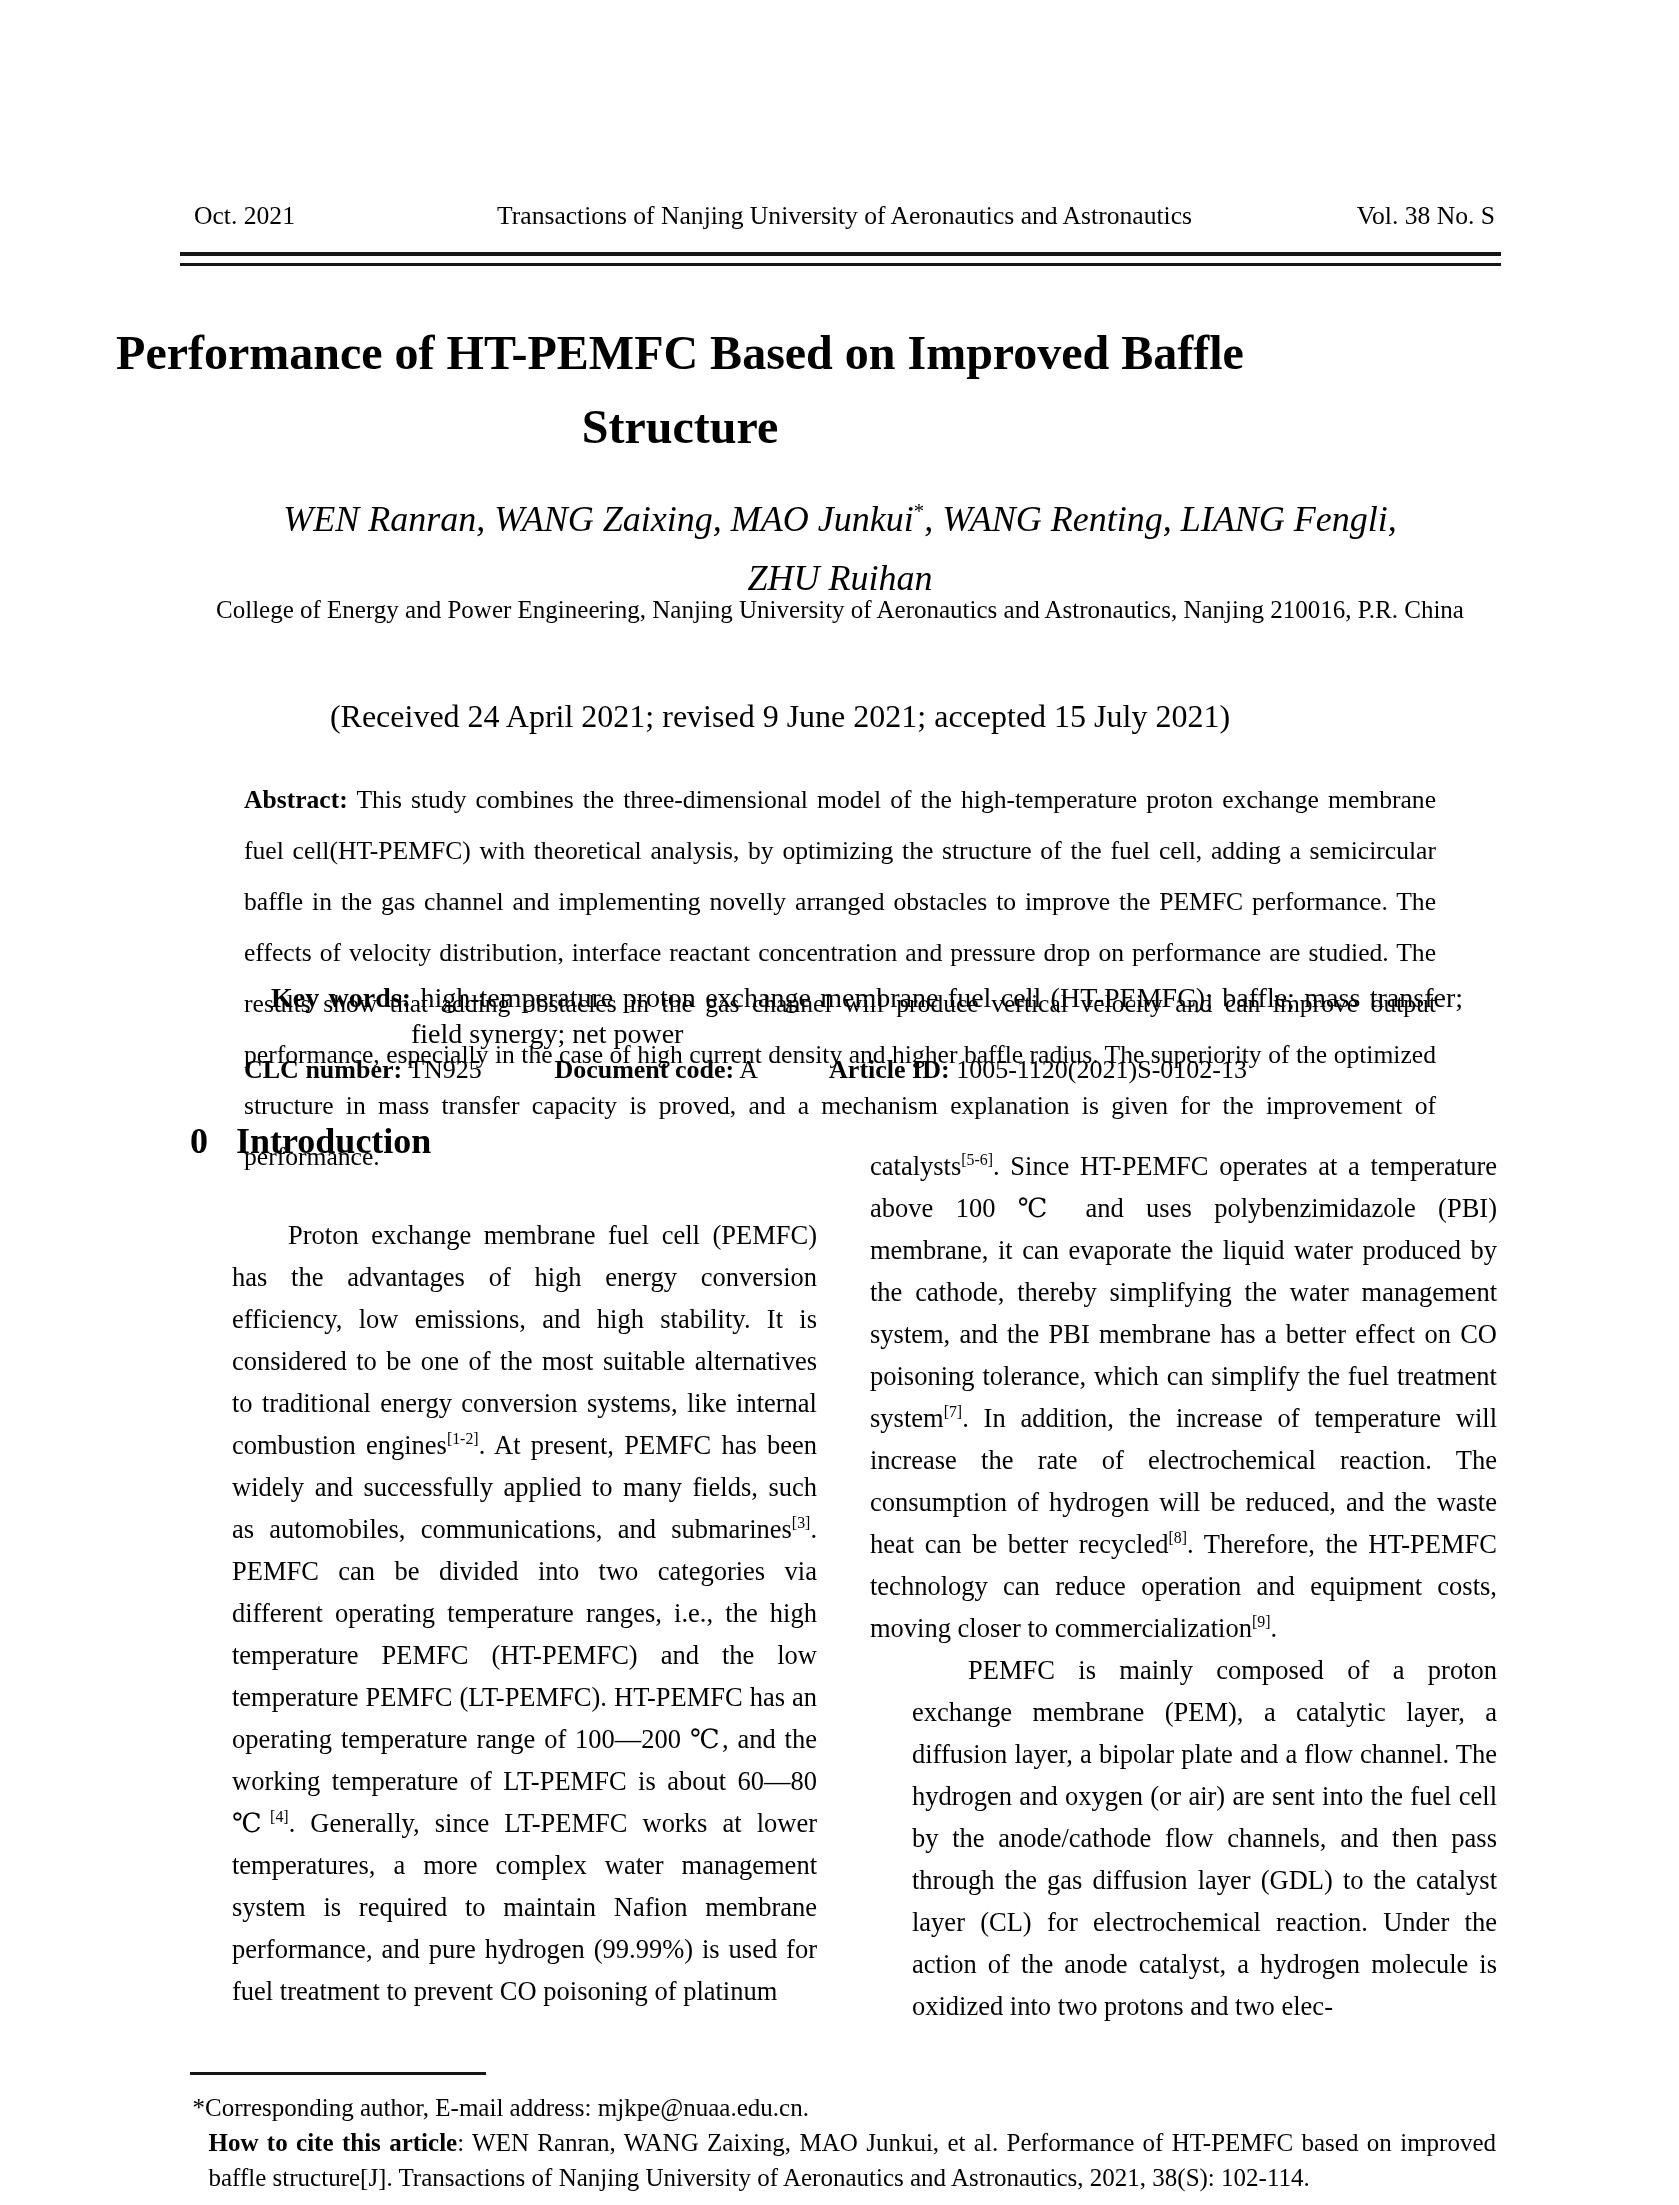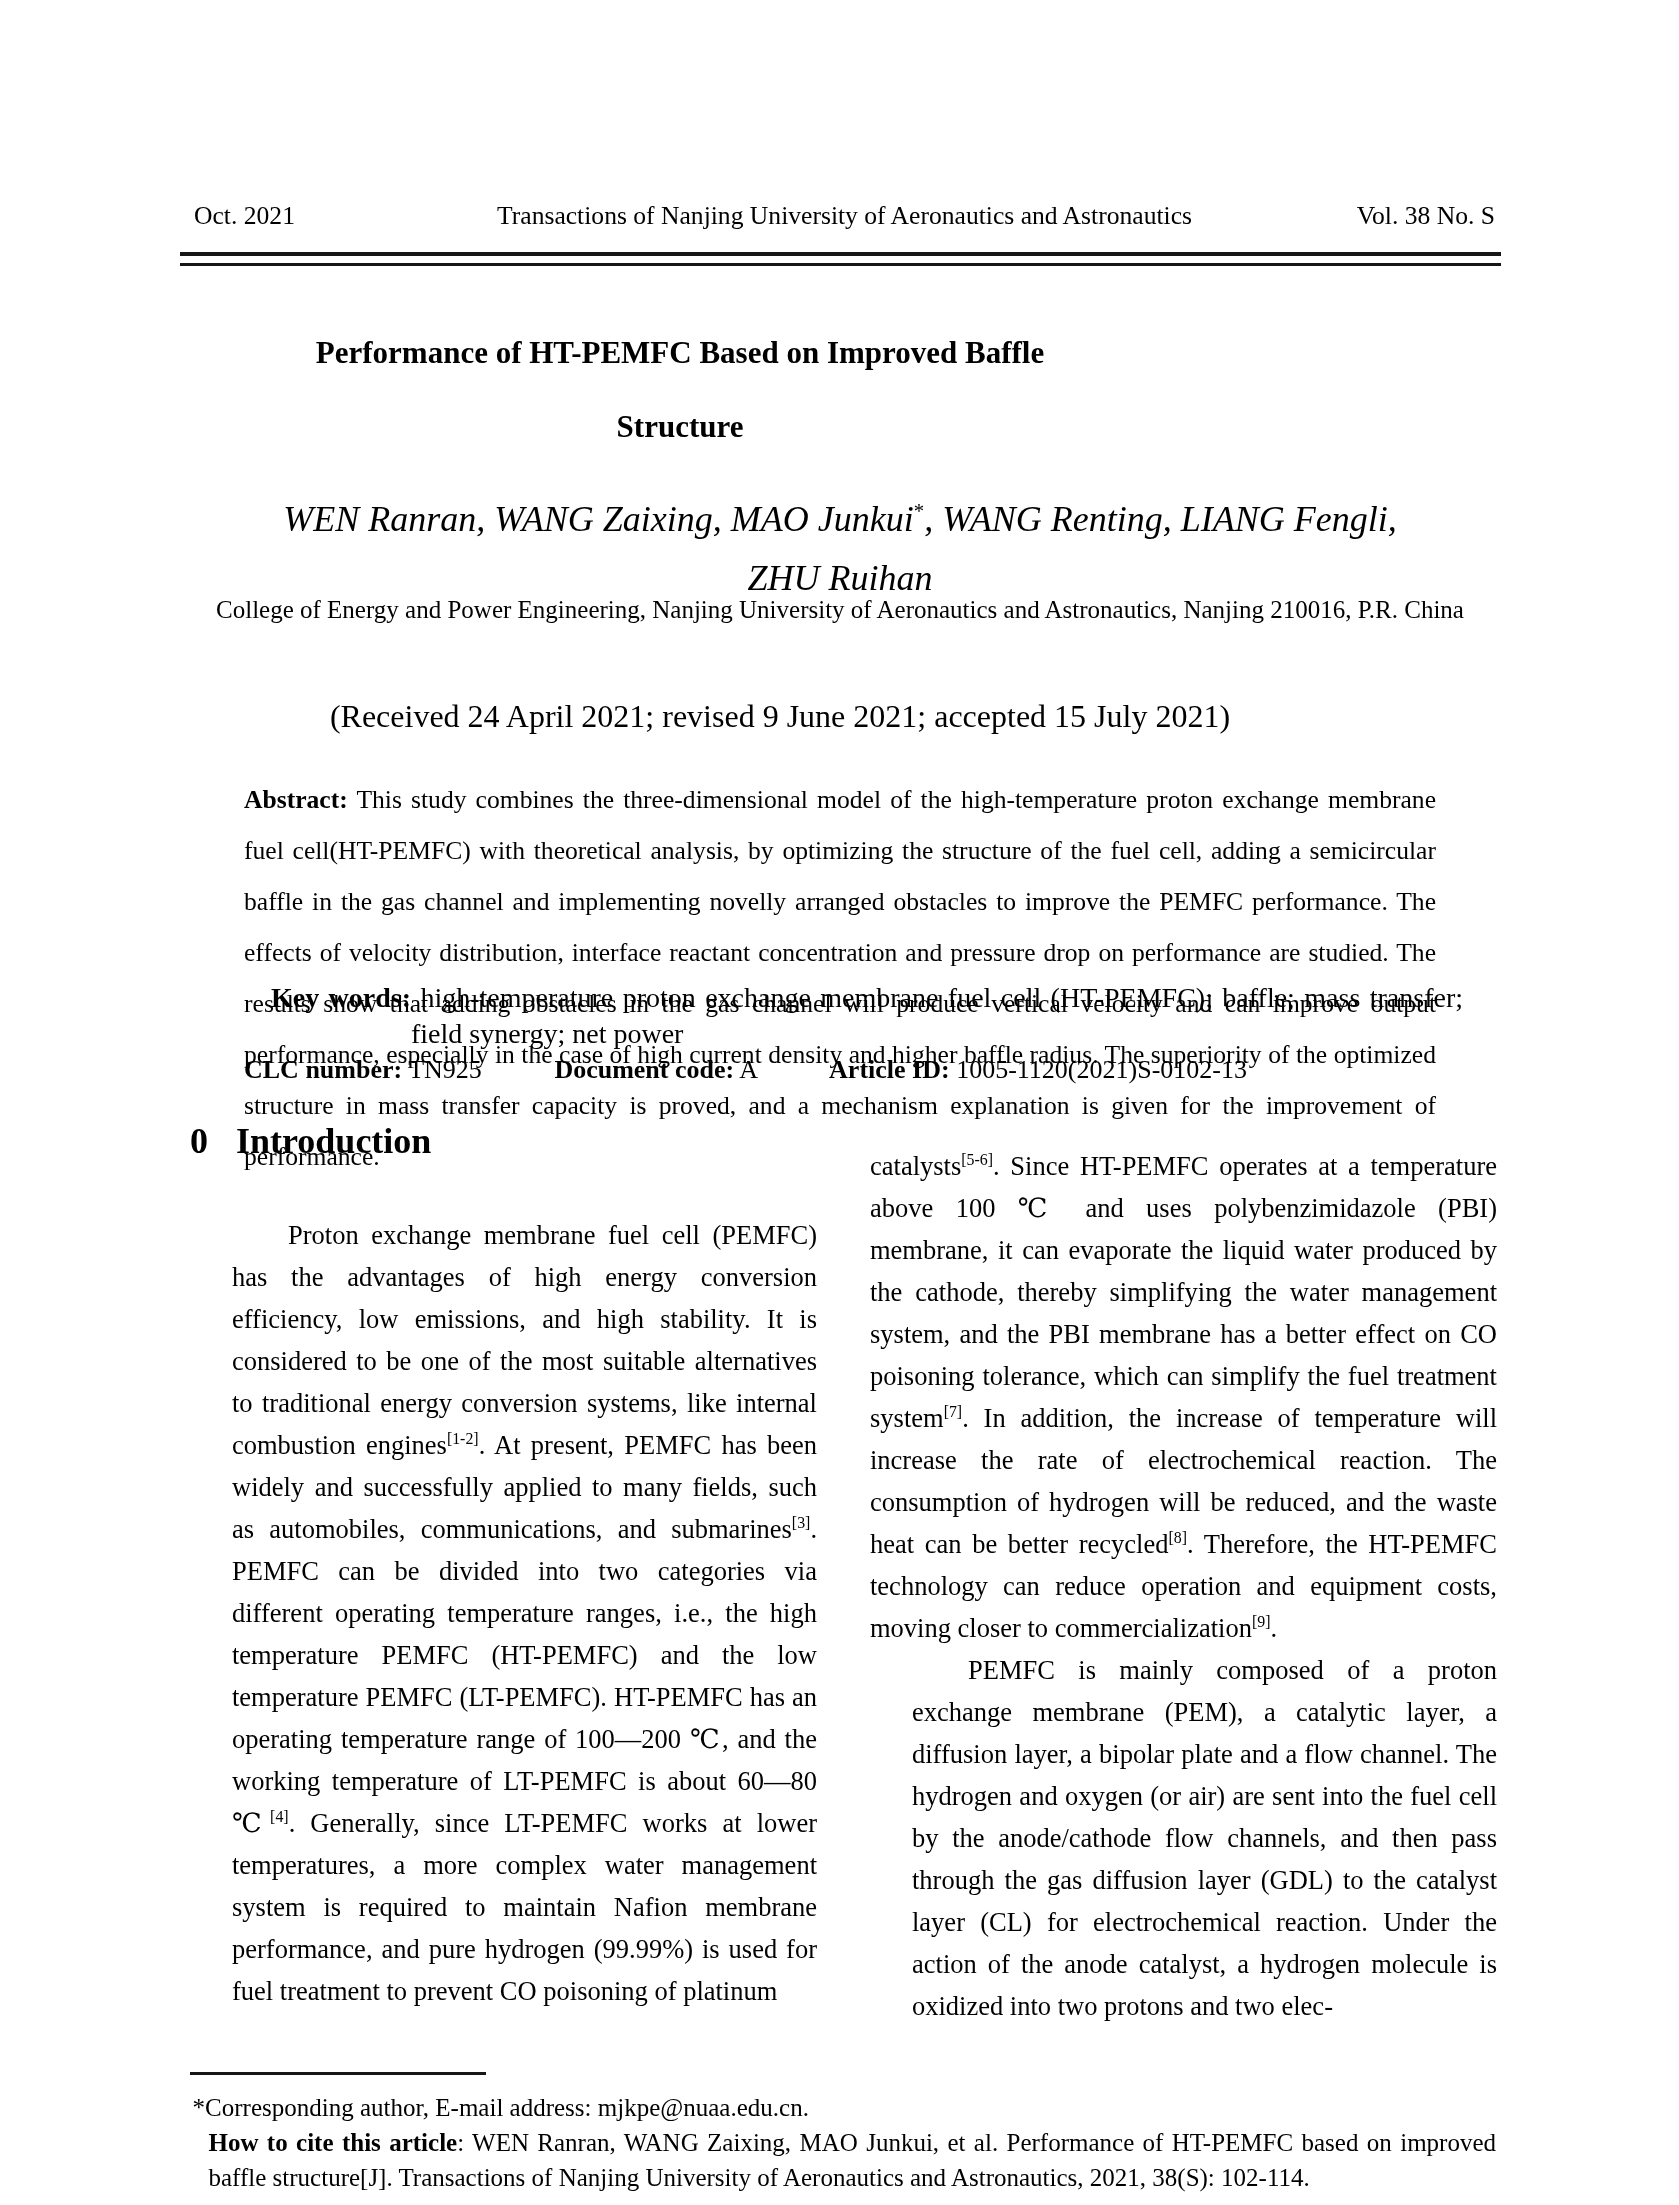--- a/index.html
+++ b/index.html
@@ -17,7 +17,7 @@
   .rules .bar2{height:3.1px;background:#161616;margin-top:6.6px;}
   
   .title{position:absolute;left:0;top:316px;width:1360px;text-align:center;
-         font-size:31px;font-weight:bold;line-height:74px;}
+         font-size:48px;font-weight:bold;line-height:74px;}
   
   .authors{position:absolute;left:0;width:1680px;text-align:center;font-style:italic;font-size:36px;font-family:Liberation Serif, serif;}
   .authors.l1{top:498px;}

